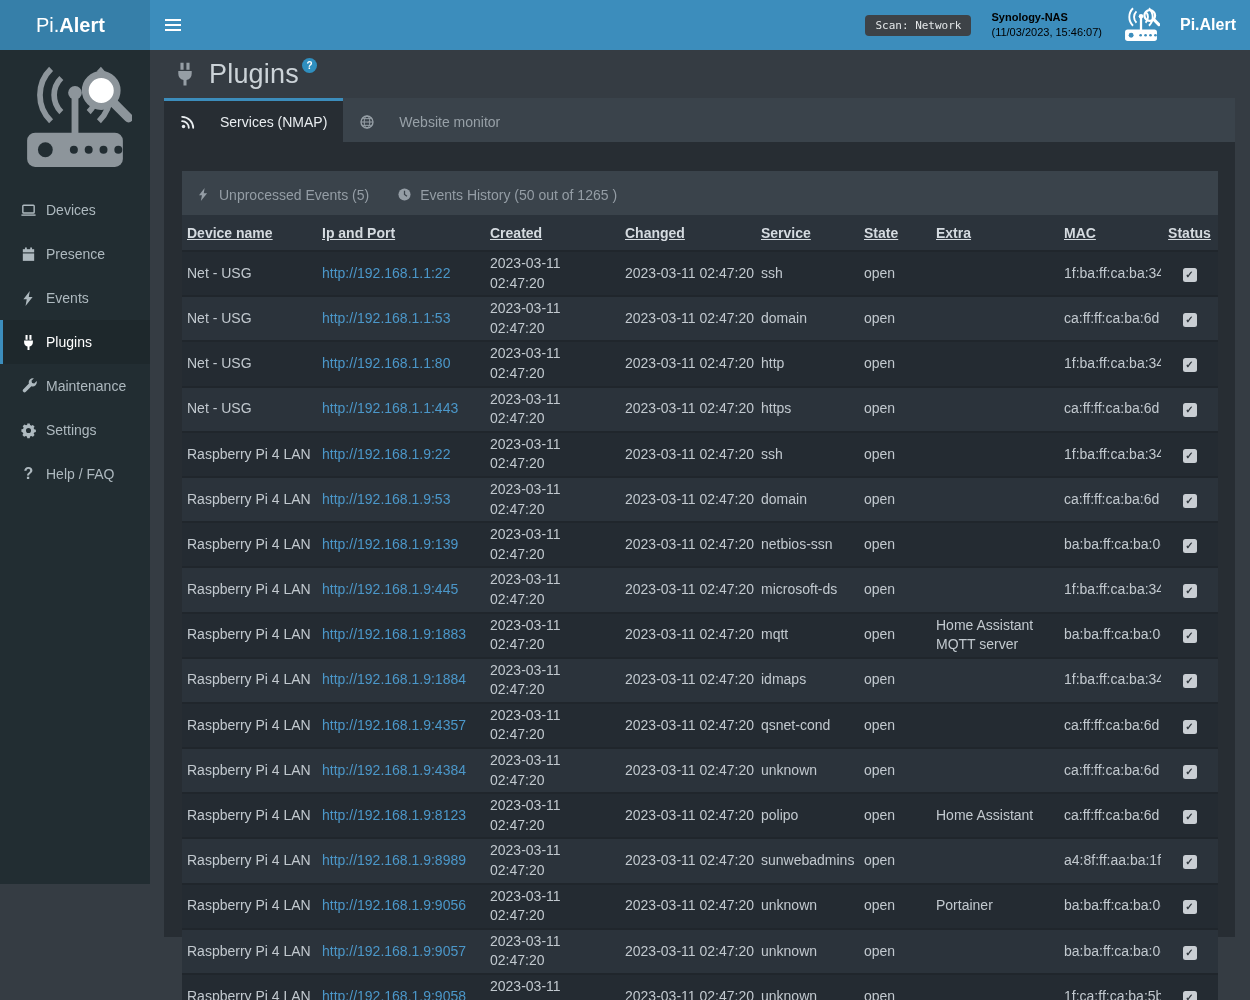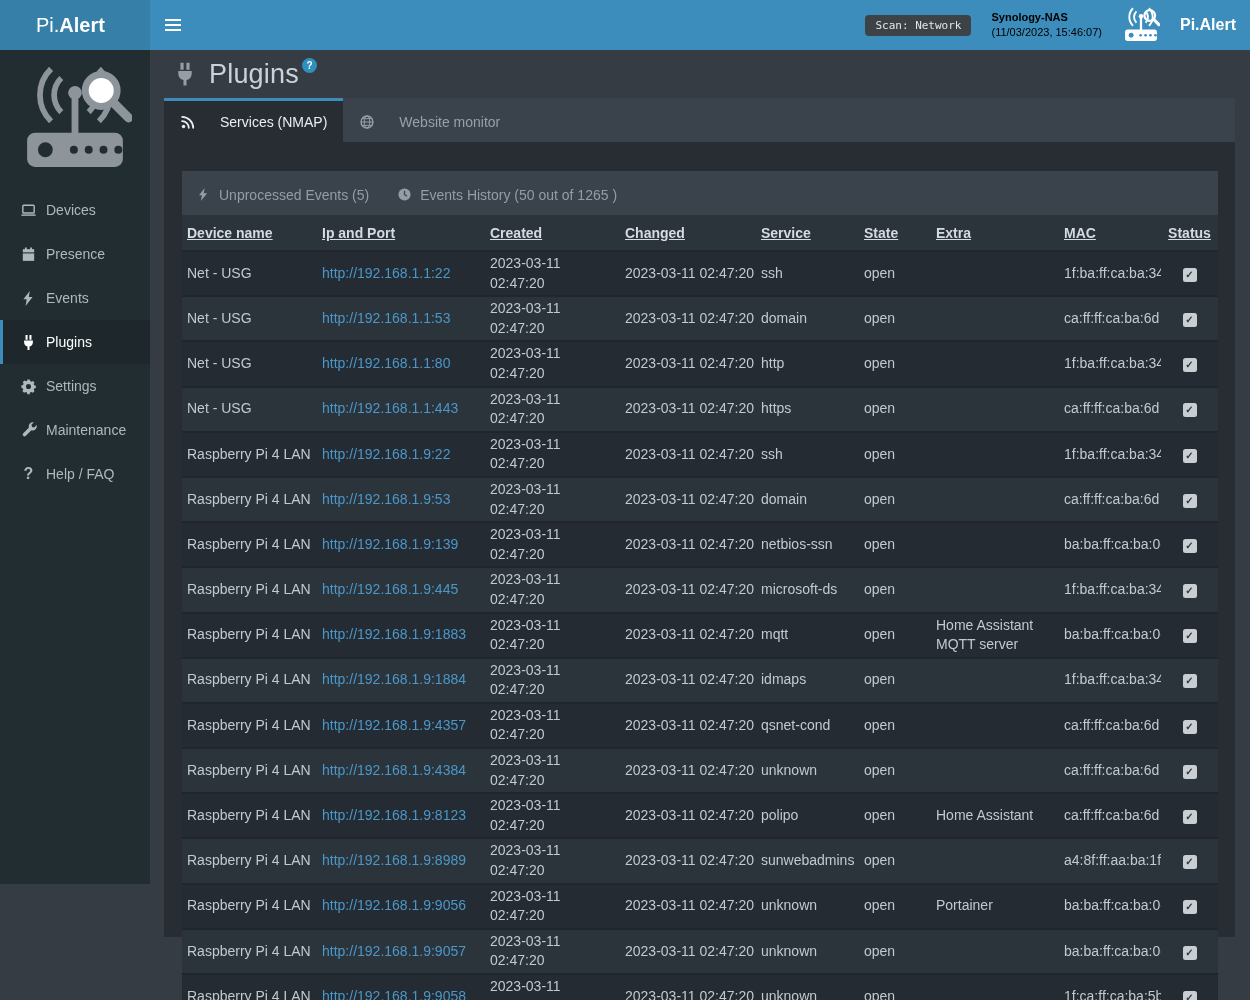--- a/index.html
+++ b/index.html
@@ -185,18 +185,18 @@
     <li>
         <span class="mi">
           <svg viewBox="0 0 24 24">
-            <use href="#i-gear"></use>
+            <use href="#i-wrench"></use>
           </svg>
         </span>
-        <span>Settings</span>
+        <span>Maintenance</span>
       </li>
     <li>
         <span class="mi">
           <svg viewBox="0 0 24 24">
-            <use href="#i-wrench"></use>
+            <use href="#i-gear"></use>
           </svg>
         </span>
-        <span>Maintenance</span>
+        <span>Settings</span>
       </li>
     <li>
         <span class="mi help-q">?</span>

